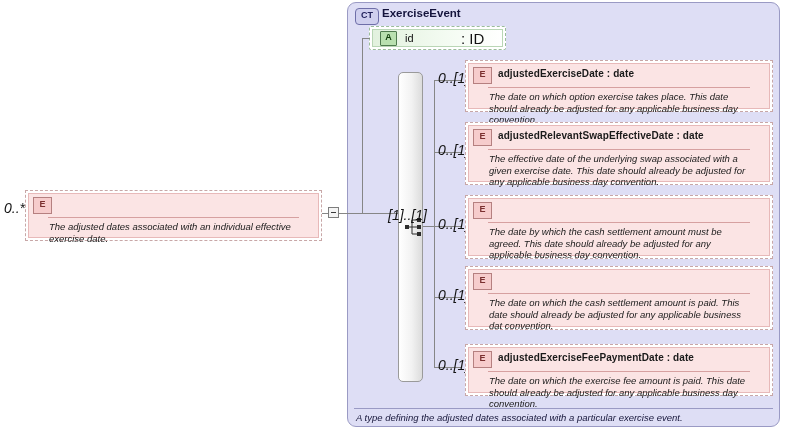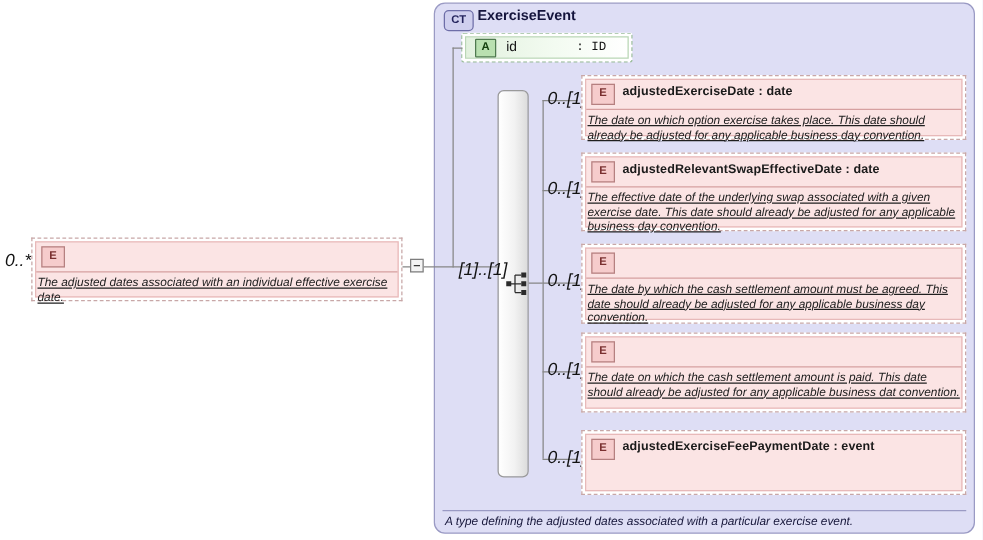--- a/index.html
+++ b/index.html
@@ -108,11 +108,10 @@
     color: #111;
   }
   .attr-type {
-    font-size: 10px;
+    font-size: 15px;
     color: #111;
     position: absolute;
     left: 88px;
-    font-family: Liberation Mono, monospace;
   }
 
   

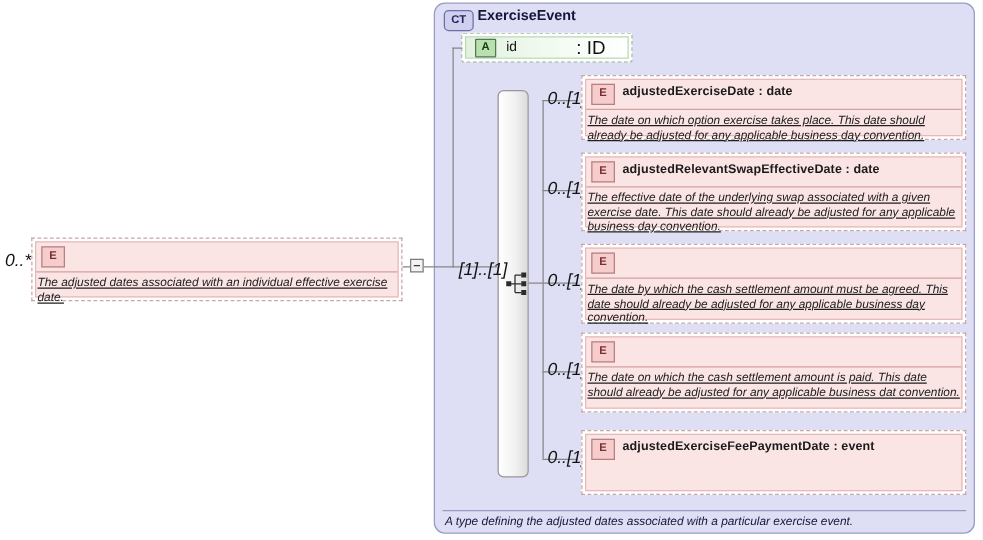--- a/index.html
+++ b/index.html
@@ -63,13 +63,12 @@
   }
   .node-doc {
     border-top: 1px solid #d6a0a0;
-    margin: 0 0;
+    margin: 0 19px;
     padding: 3px 1px 3px 1px;
     font-size: 9.5px;
     font-style: italic;
     color: #202020;
     line-height: 11.5px;
-    text-decoration: underline;
   }
 
   

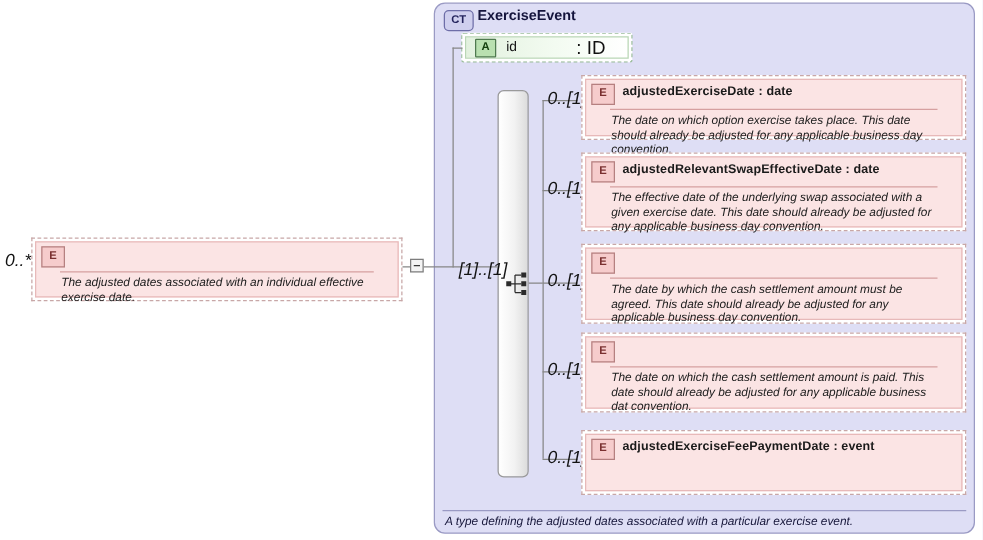--- a/index.html
+++ b/index.html
@@ -258,7 +258,7 @@
     </g>
   </svg>
   <div class="occ" style="left:367px; top:207px;"></div>
-  <div class="occ" style="left:367px; top:207px;text-align:right;">[1]..[1]</div>
+  <div class="occ" style="left:388px; top:207px;text-align:right;">[1]..[1]</div>
 
   <div class="vline" style="left:434px; top:80px; height:287px;"></div>
 

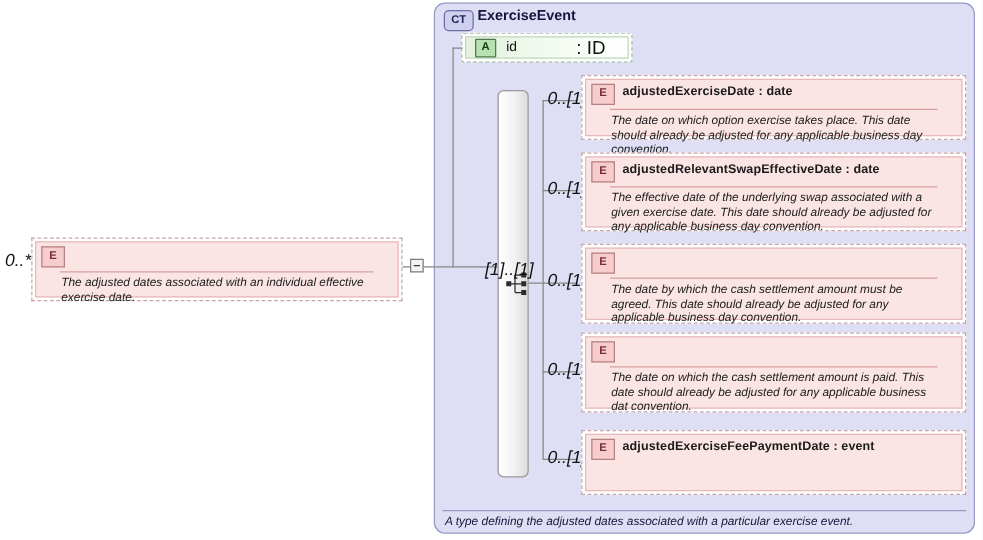--- a/index.html
+++ b/index.html
@@ -318,7 +318,7 @@
     <div class="node-inner">
       <div class="node-head">
         <div class="kind-badge">E</div>
-        <div class="node-title">adjustedExerciseFeePaymentDate : event</div>
+        <div class="node-title">adjustedExerciseFeePaymentDate : date</div>
       </div>
     </div>
   </div>

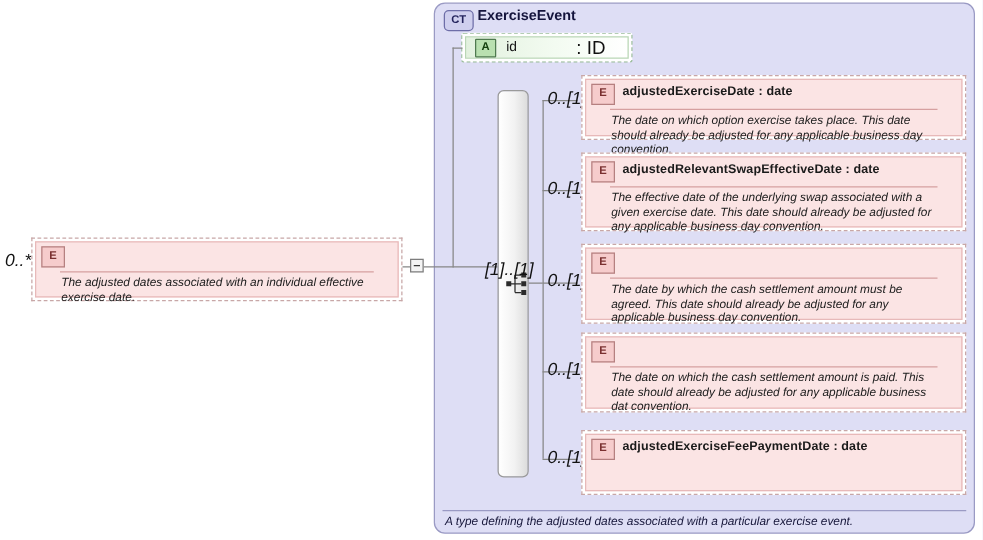--- a/index.html
+++ b/index.html
@@ -320,6 +320,7 @@
         <div class="kind-badge">E</div>
         <div class="node-title">adjustedExerciseFeePaymentDate : date</div>
       </div>
+      <div class="node-doc">The date on which the exercise fee amount is paid. This date should already be adjusted for any applicable business day convention.</div>
     </div>
   </div>
 

